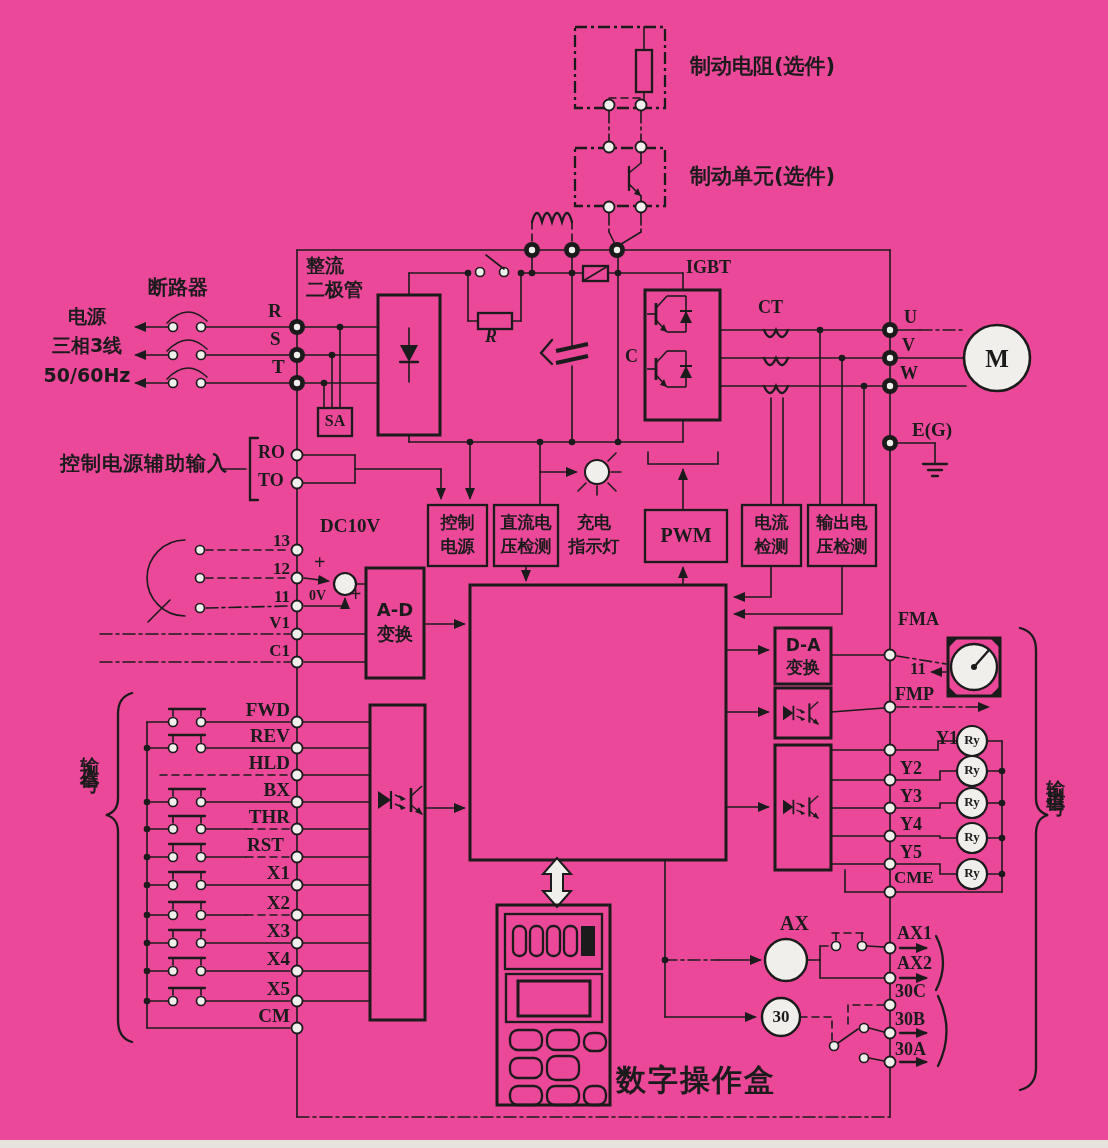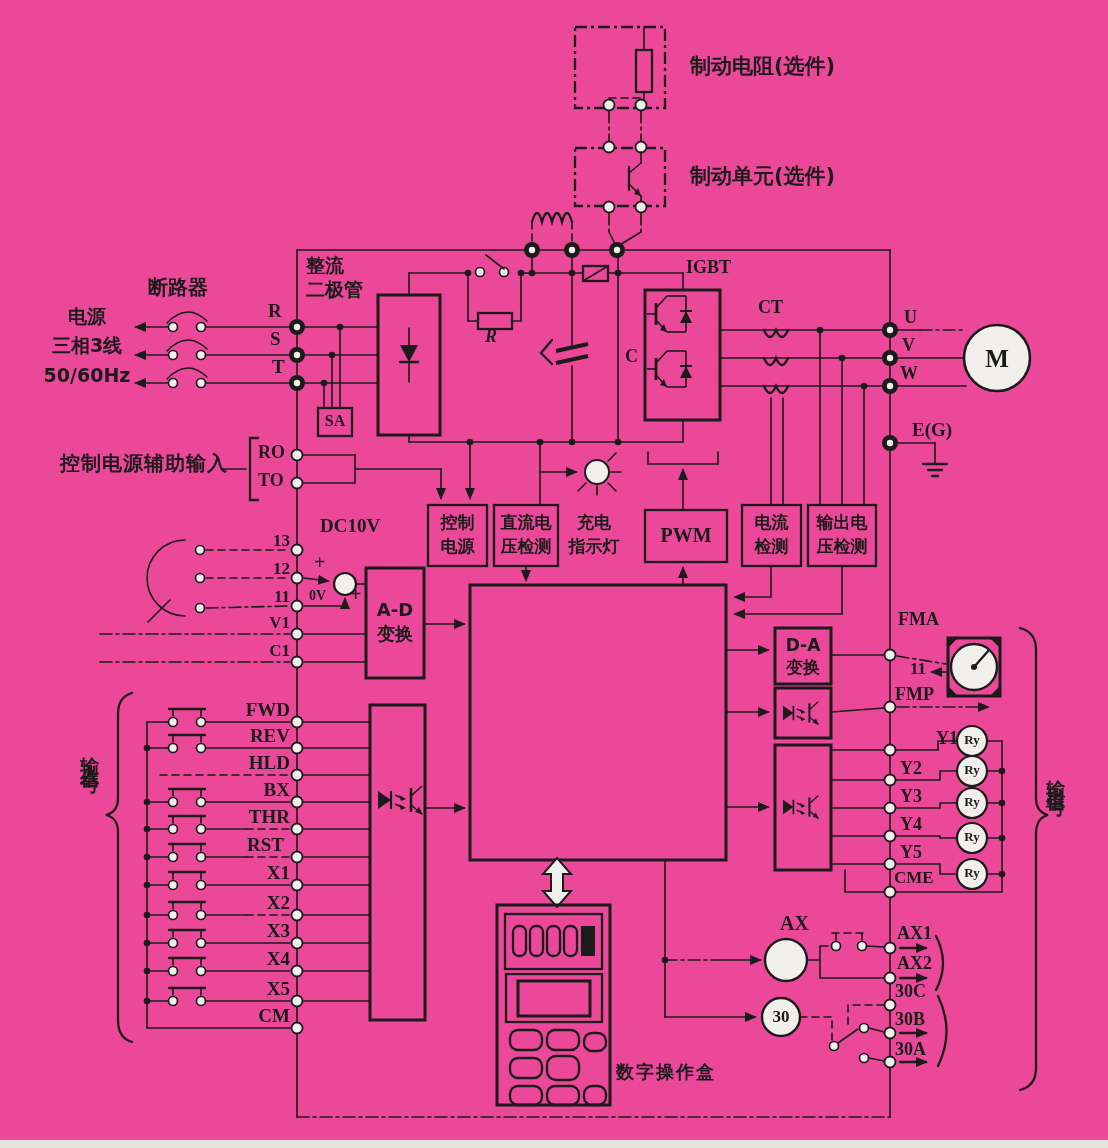--- a/index.html
+++ b/index.html
@@ -681,7 +681,7 @@
 <div class="lbl lat" style="left:895px;top:1038px;font-size:18px;">30A</div>
 <div class="lbl vert" style="left:1044px;top:765px;font-size:19px;">输出信号</div>
 
-<div class="lbl" style="left:616px;top:1060px;font-size:18px;letter-spacing:2px;">数字操作盒</div>
+<div class="lbl" style="left:616px;top:1060px;font-size:30px;letter-spacing:2px;">数字操作盒</div>
 
 <div class="lbl wm-front" style="left:726px;top:1138px;font-size:24px;">头条@川哥工控界自媒体</div>
 

